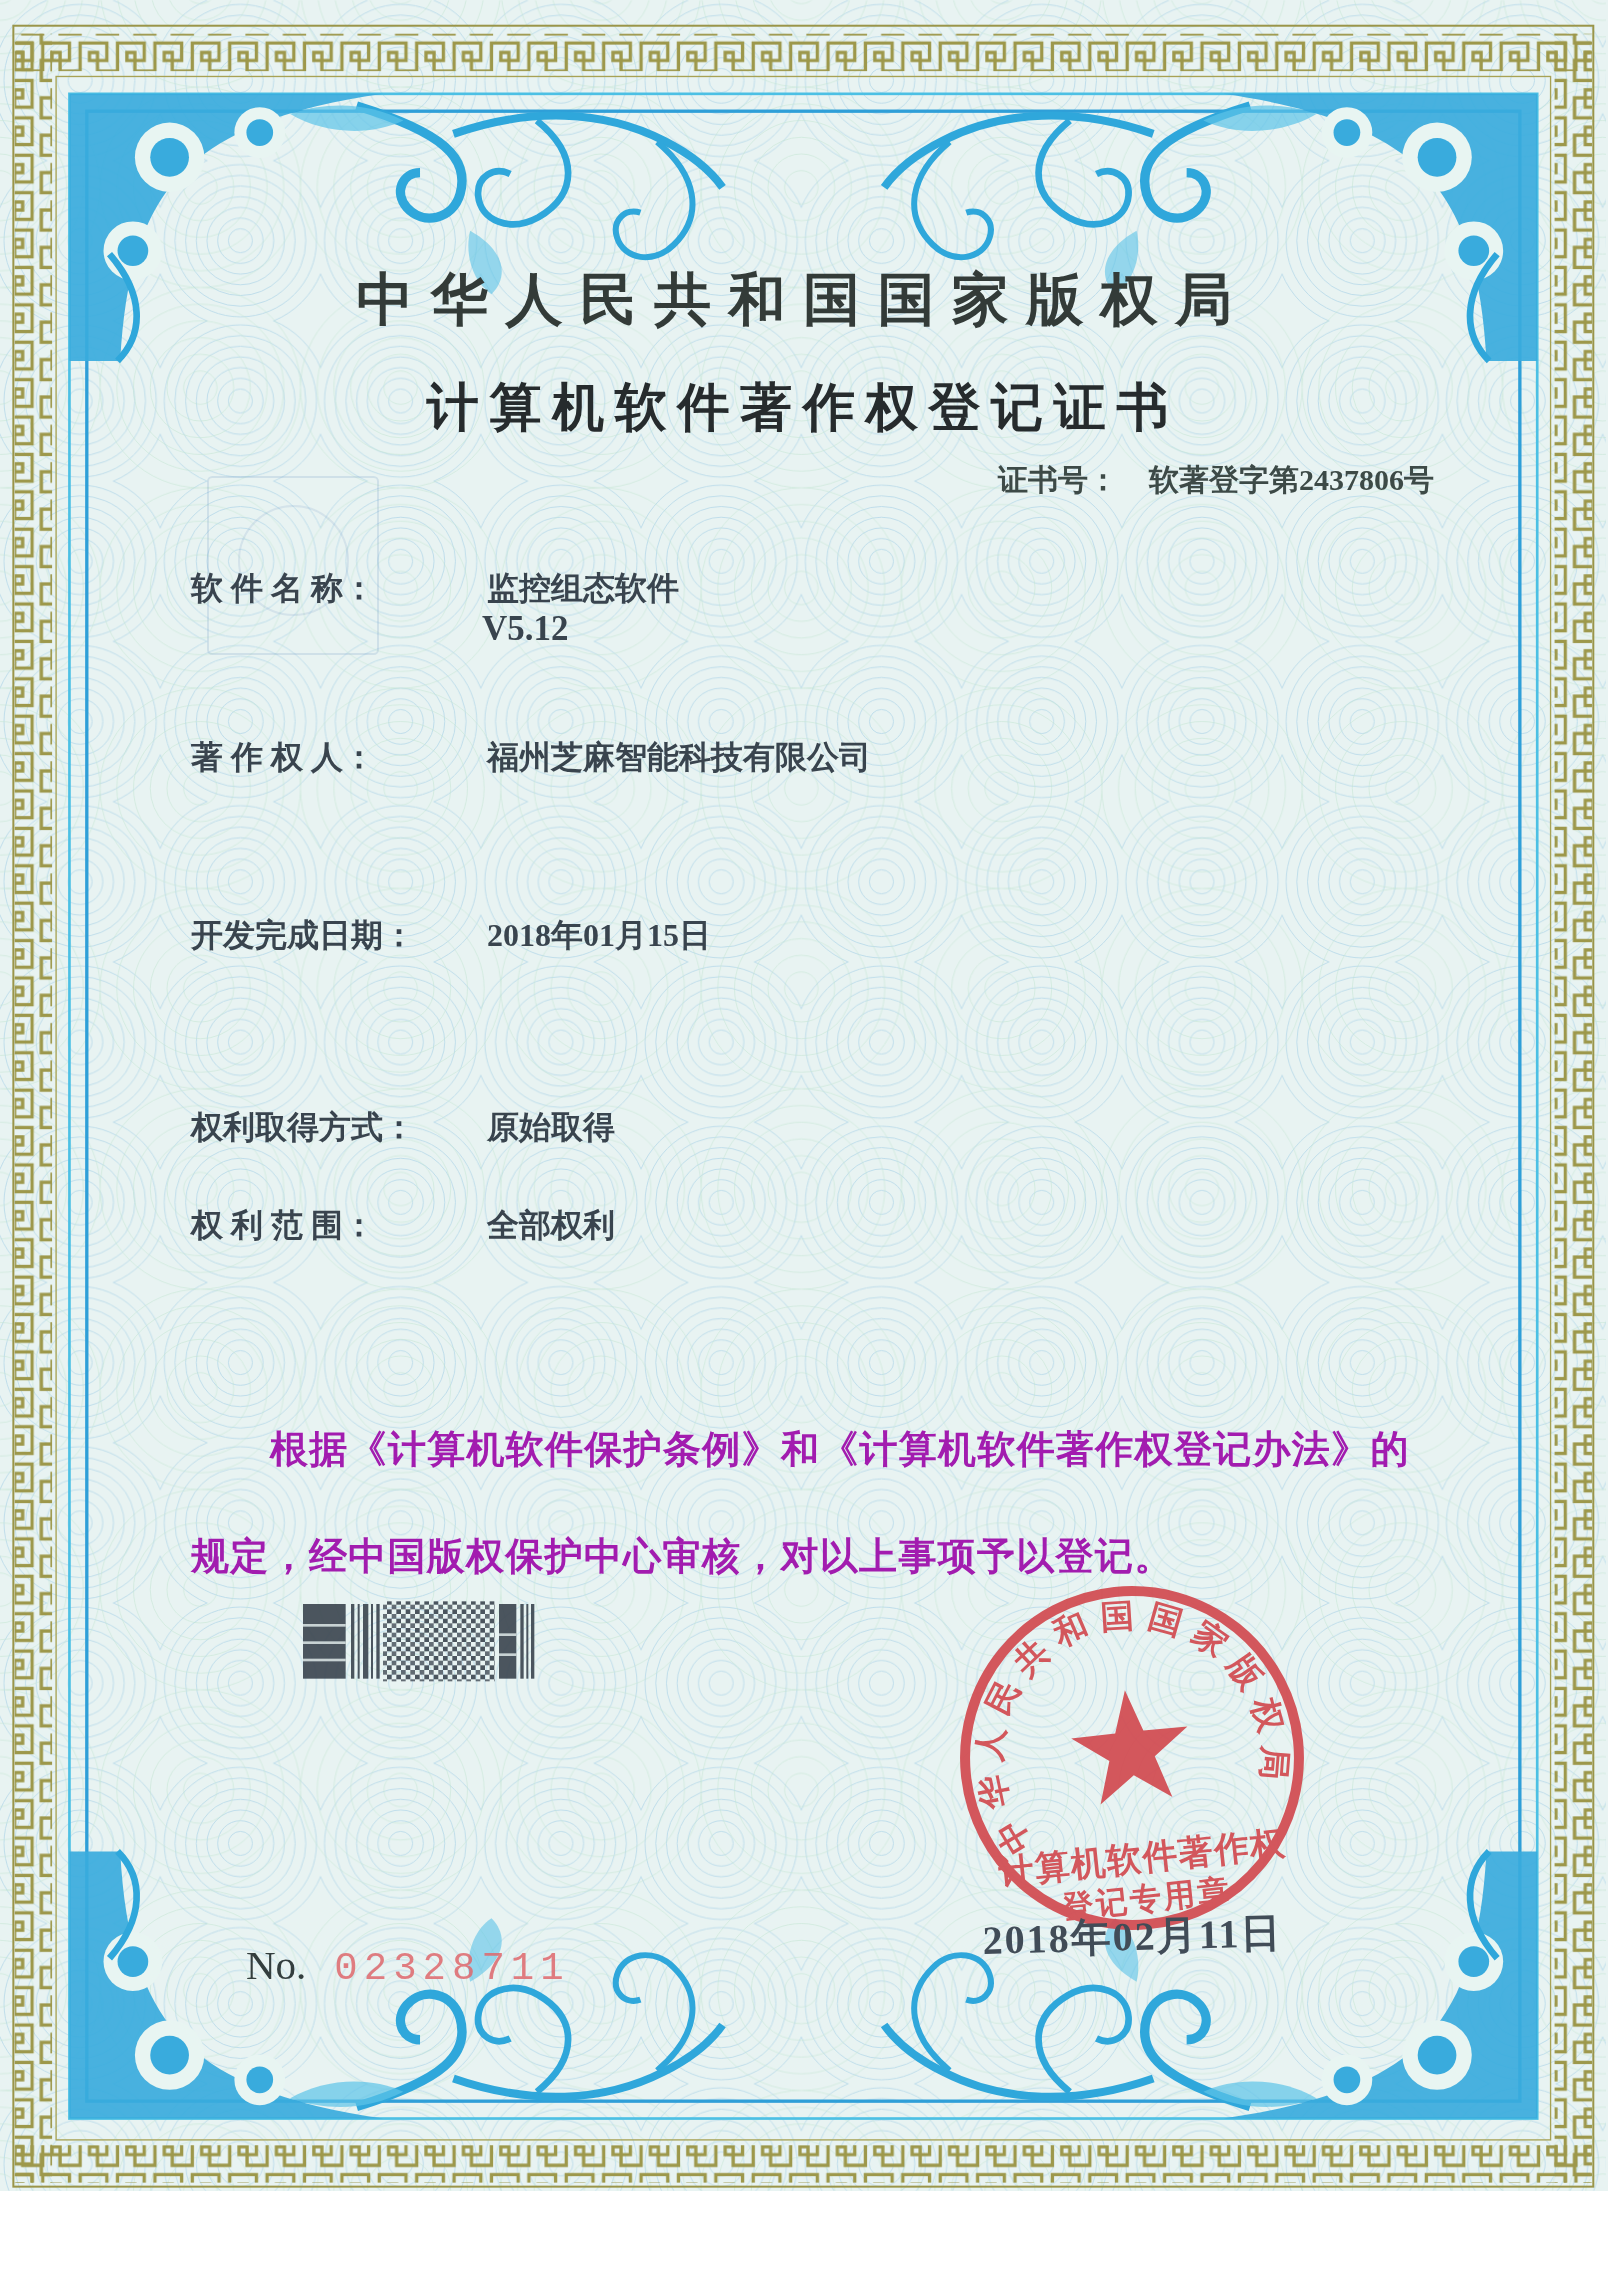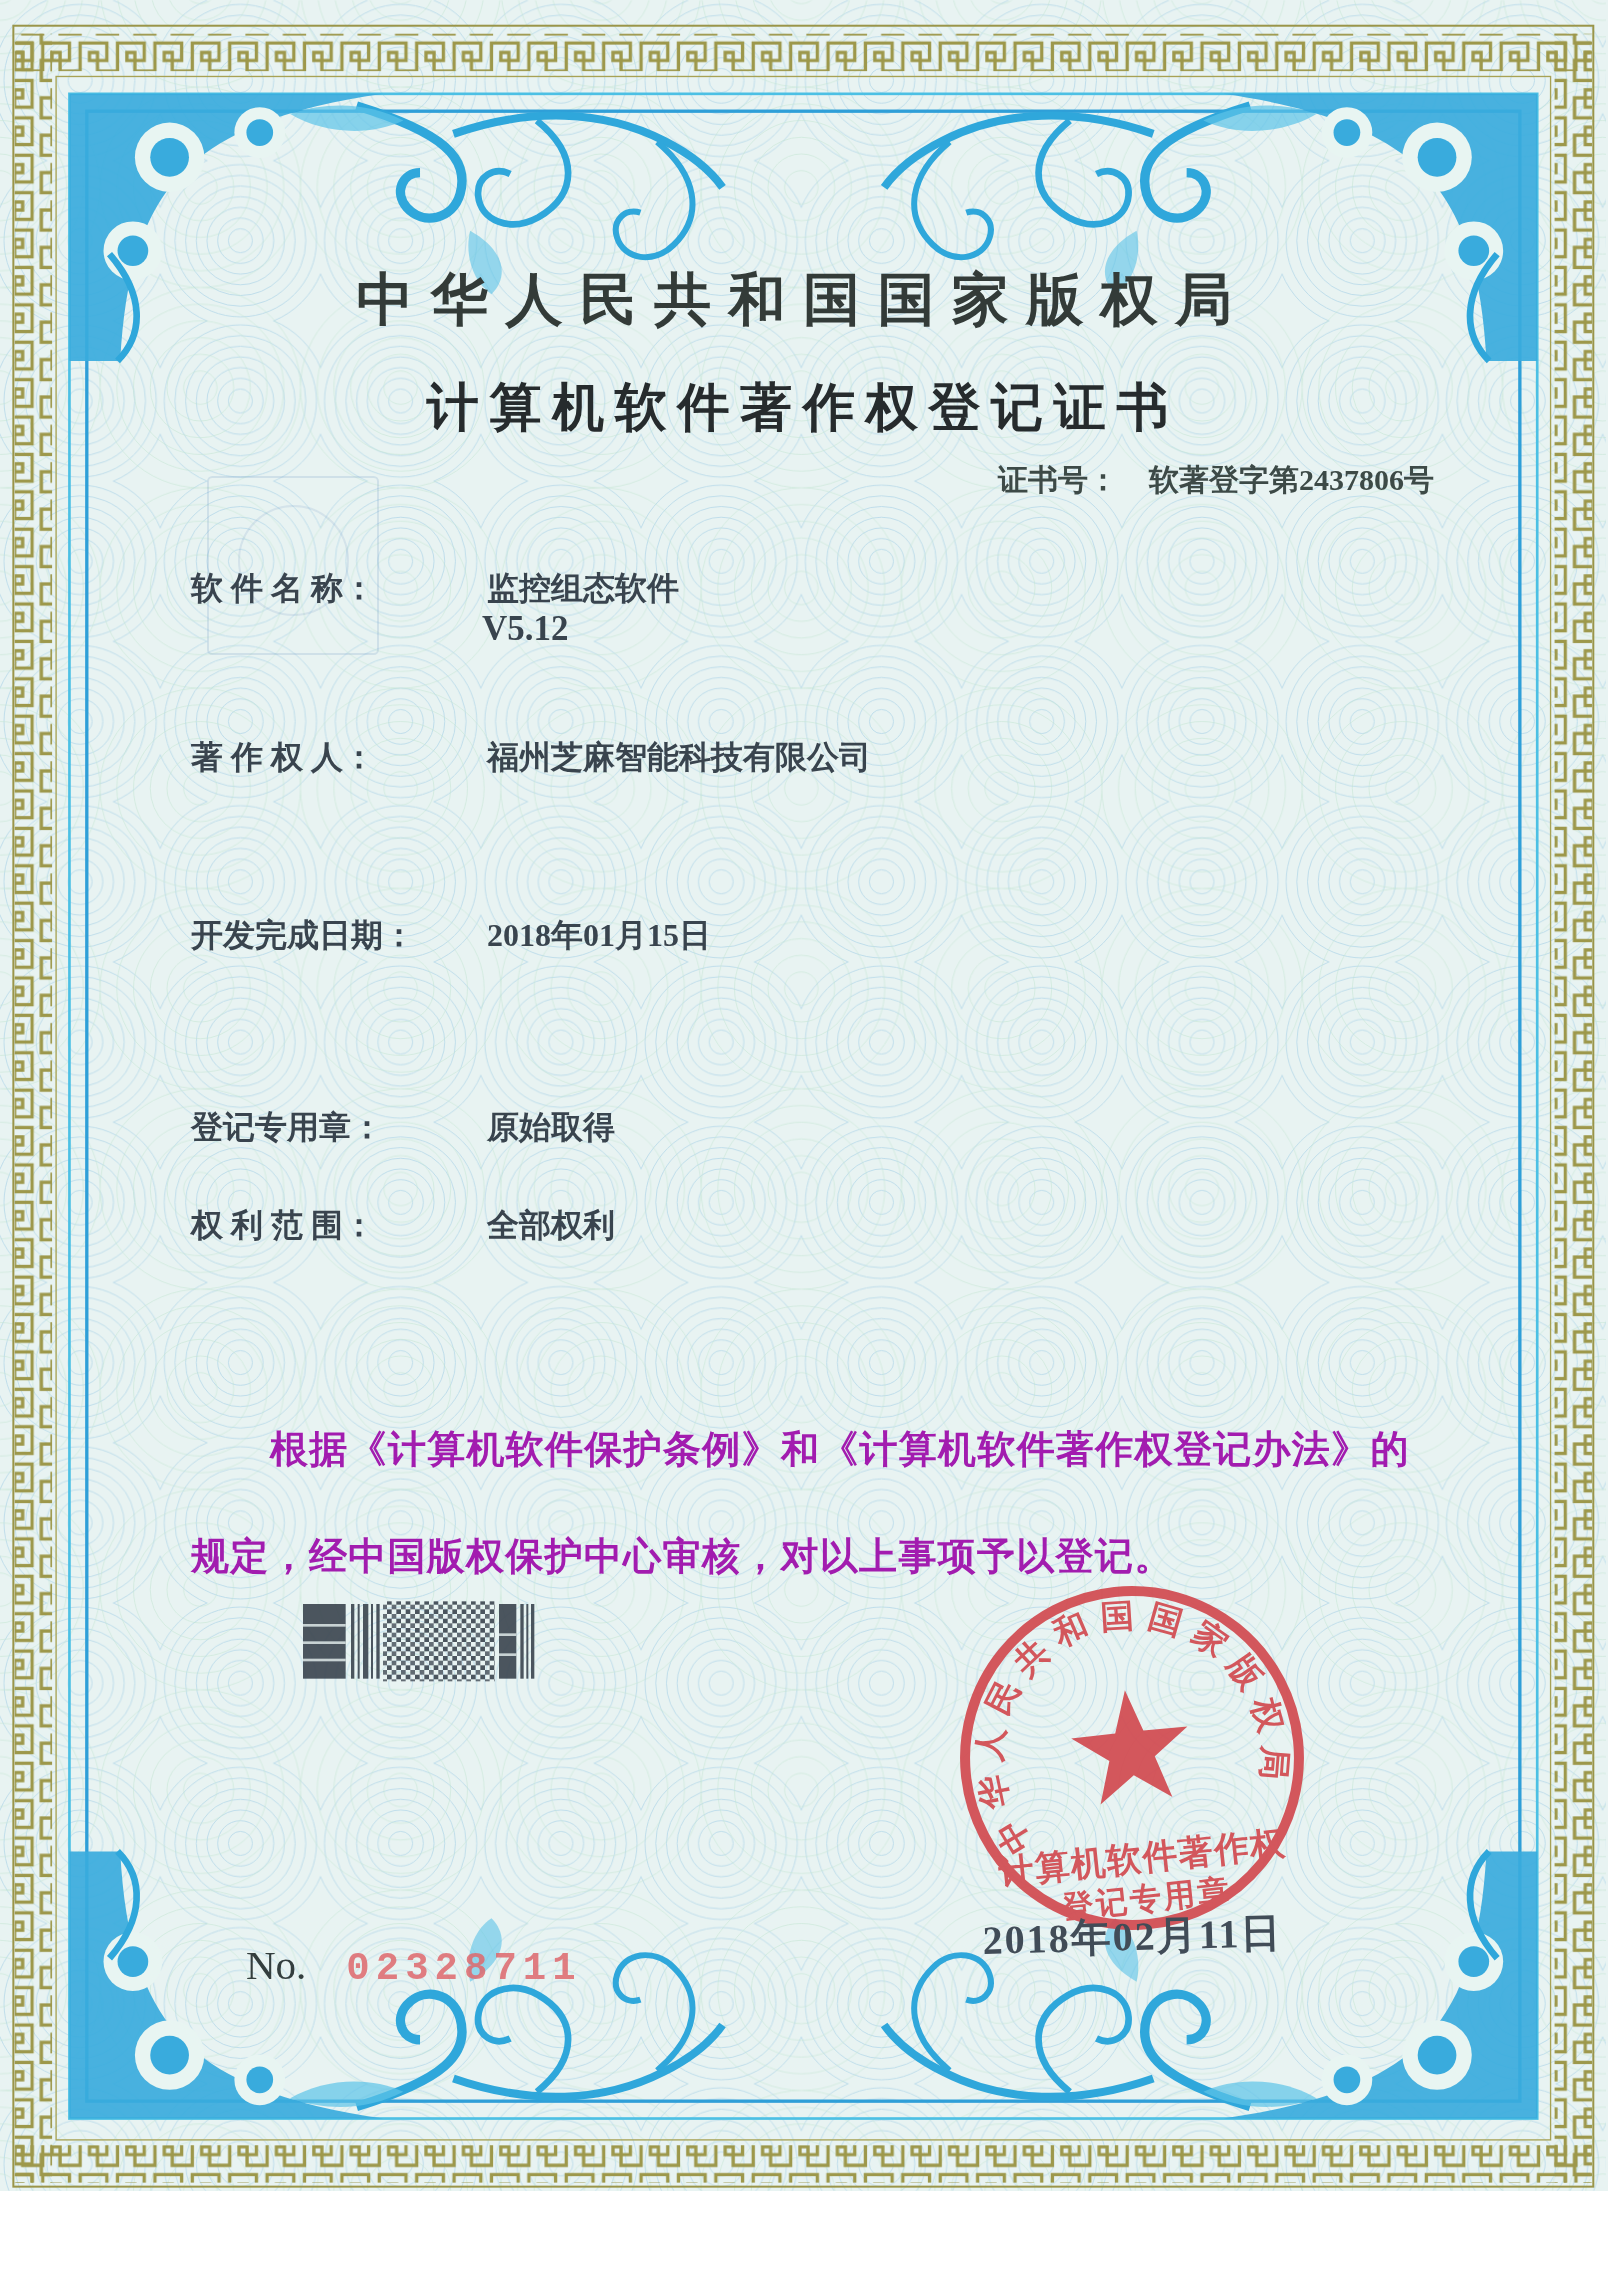--- a/index.html
+++ b/index.html
@@ -128,7 +128,7 @@
       <span class="flabel">开发完成日期：</span><span class="fvalue">2018年01月15日</span>
     </div>
     <div class="abs field" style="top:1106px">
-      <span class="flabel">登记专用章：</span><span class="fvalue">原始取得</span>
+      <span class="flabel">权利取得方式：</span><span class="fvalue">原始取得</span>
     </div>
     <div class="abs field" style="top:1204px">
       <span class="flabel">权 利 范 围：</span><span class="fvalue">全部权利</span>

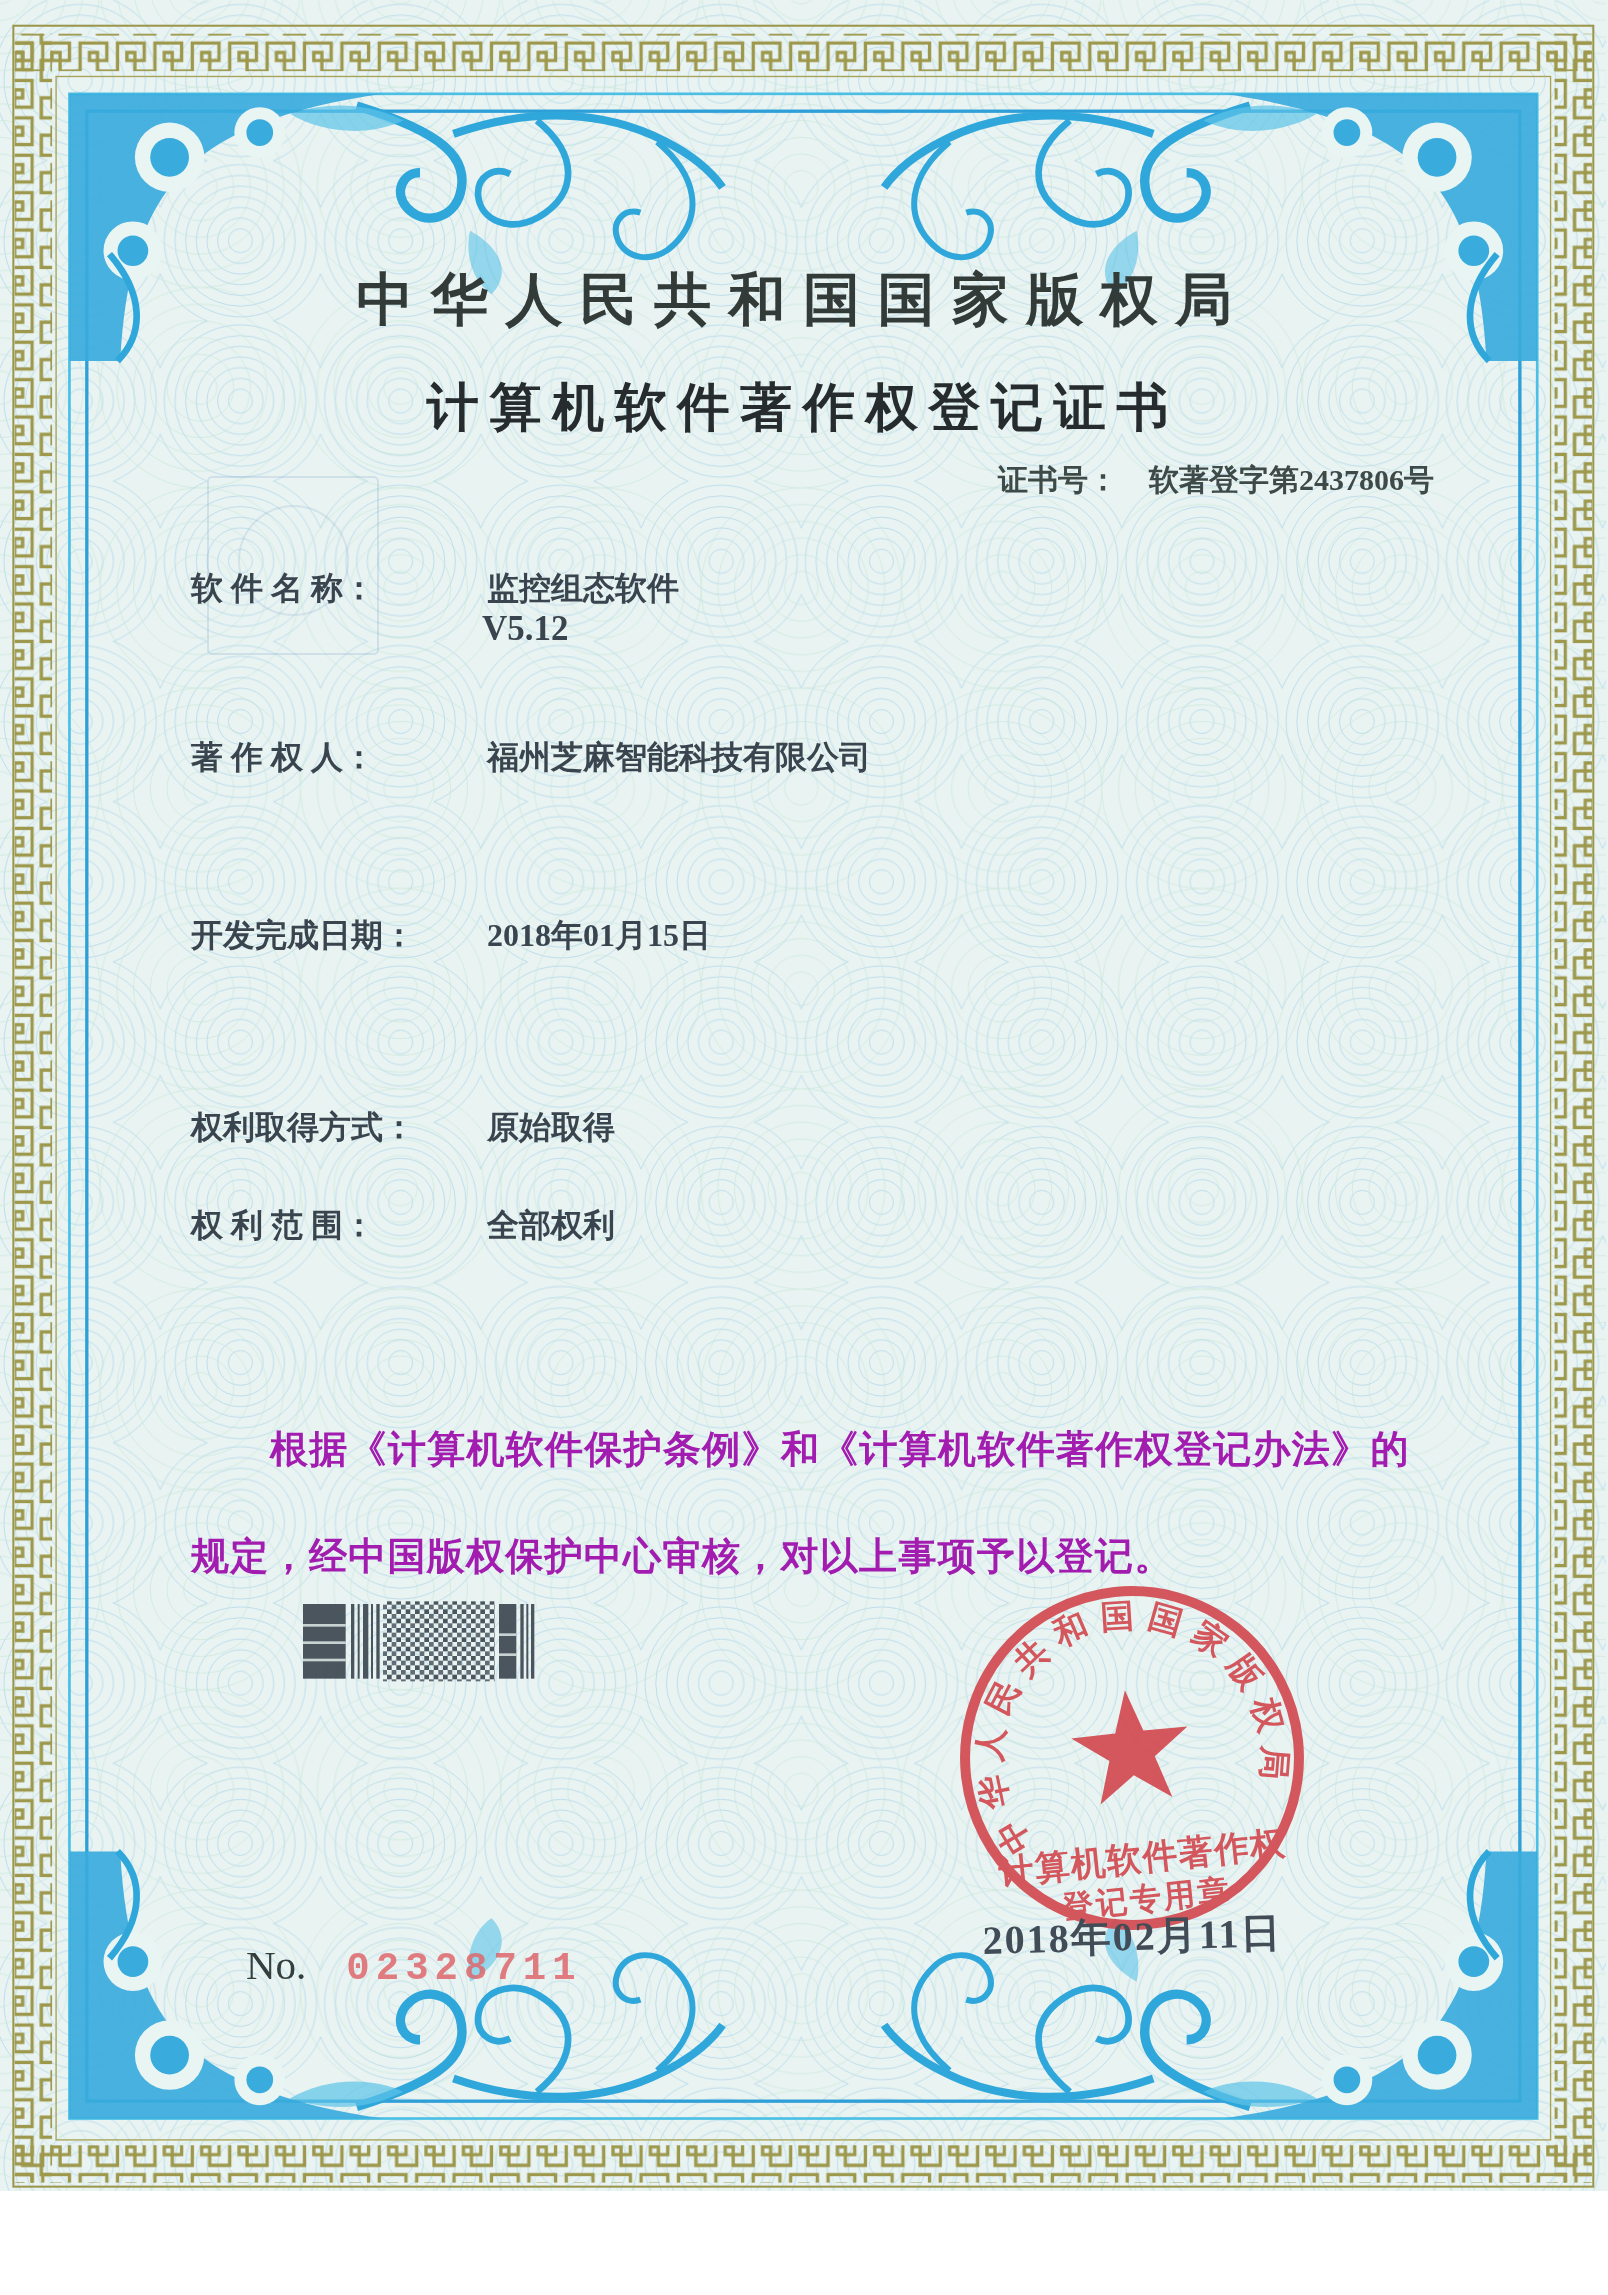--- a/index.html
+++ b/index.html
@@ -29,7 +29,7 @@
              color:#414c57;letter-spacing:2px;transform:rotate(-1.5deg);white-space:nowrap;}
   .no-line{left:246px;top:1941px;font-size:41px;color:#333e3e;white-space:nowrap;}
   .no-value{font-family:"Liberation Mono", monospace;font-size:39px;color:#df686d;letter-spacing:6px;
-            margin-left:40px;opacity:0.85;font-weight:bold;}
+            margin-left:28px;opacity:0.85;}
   .barcode-svg{left:303px;top:1600px;opacity:0.92;}
 </style>
 </head>

